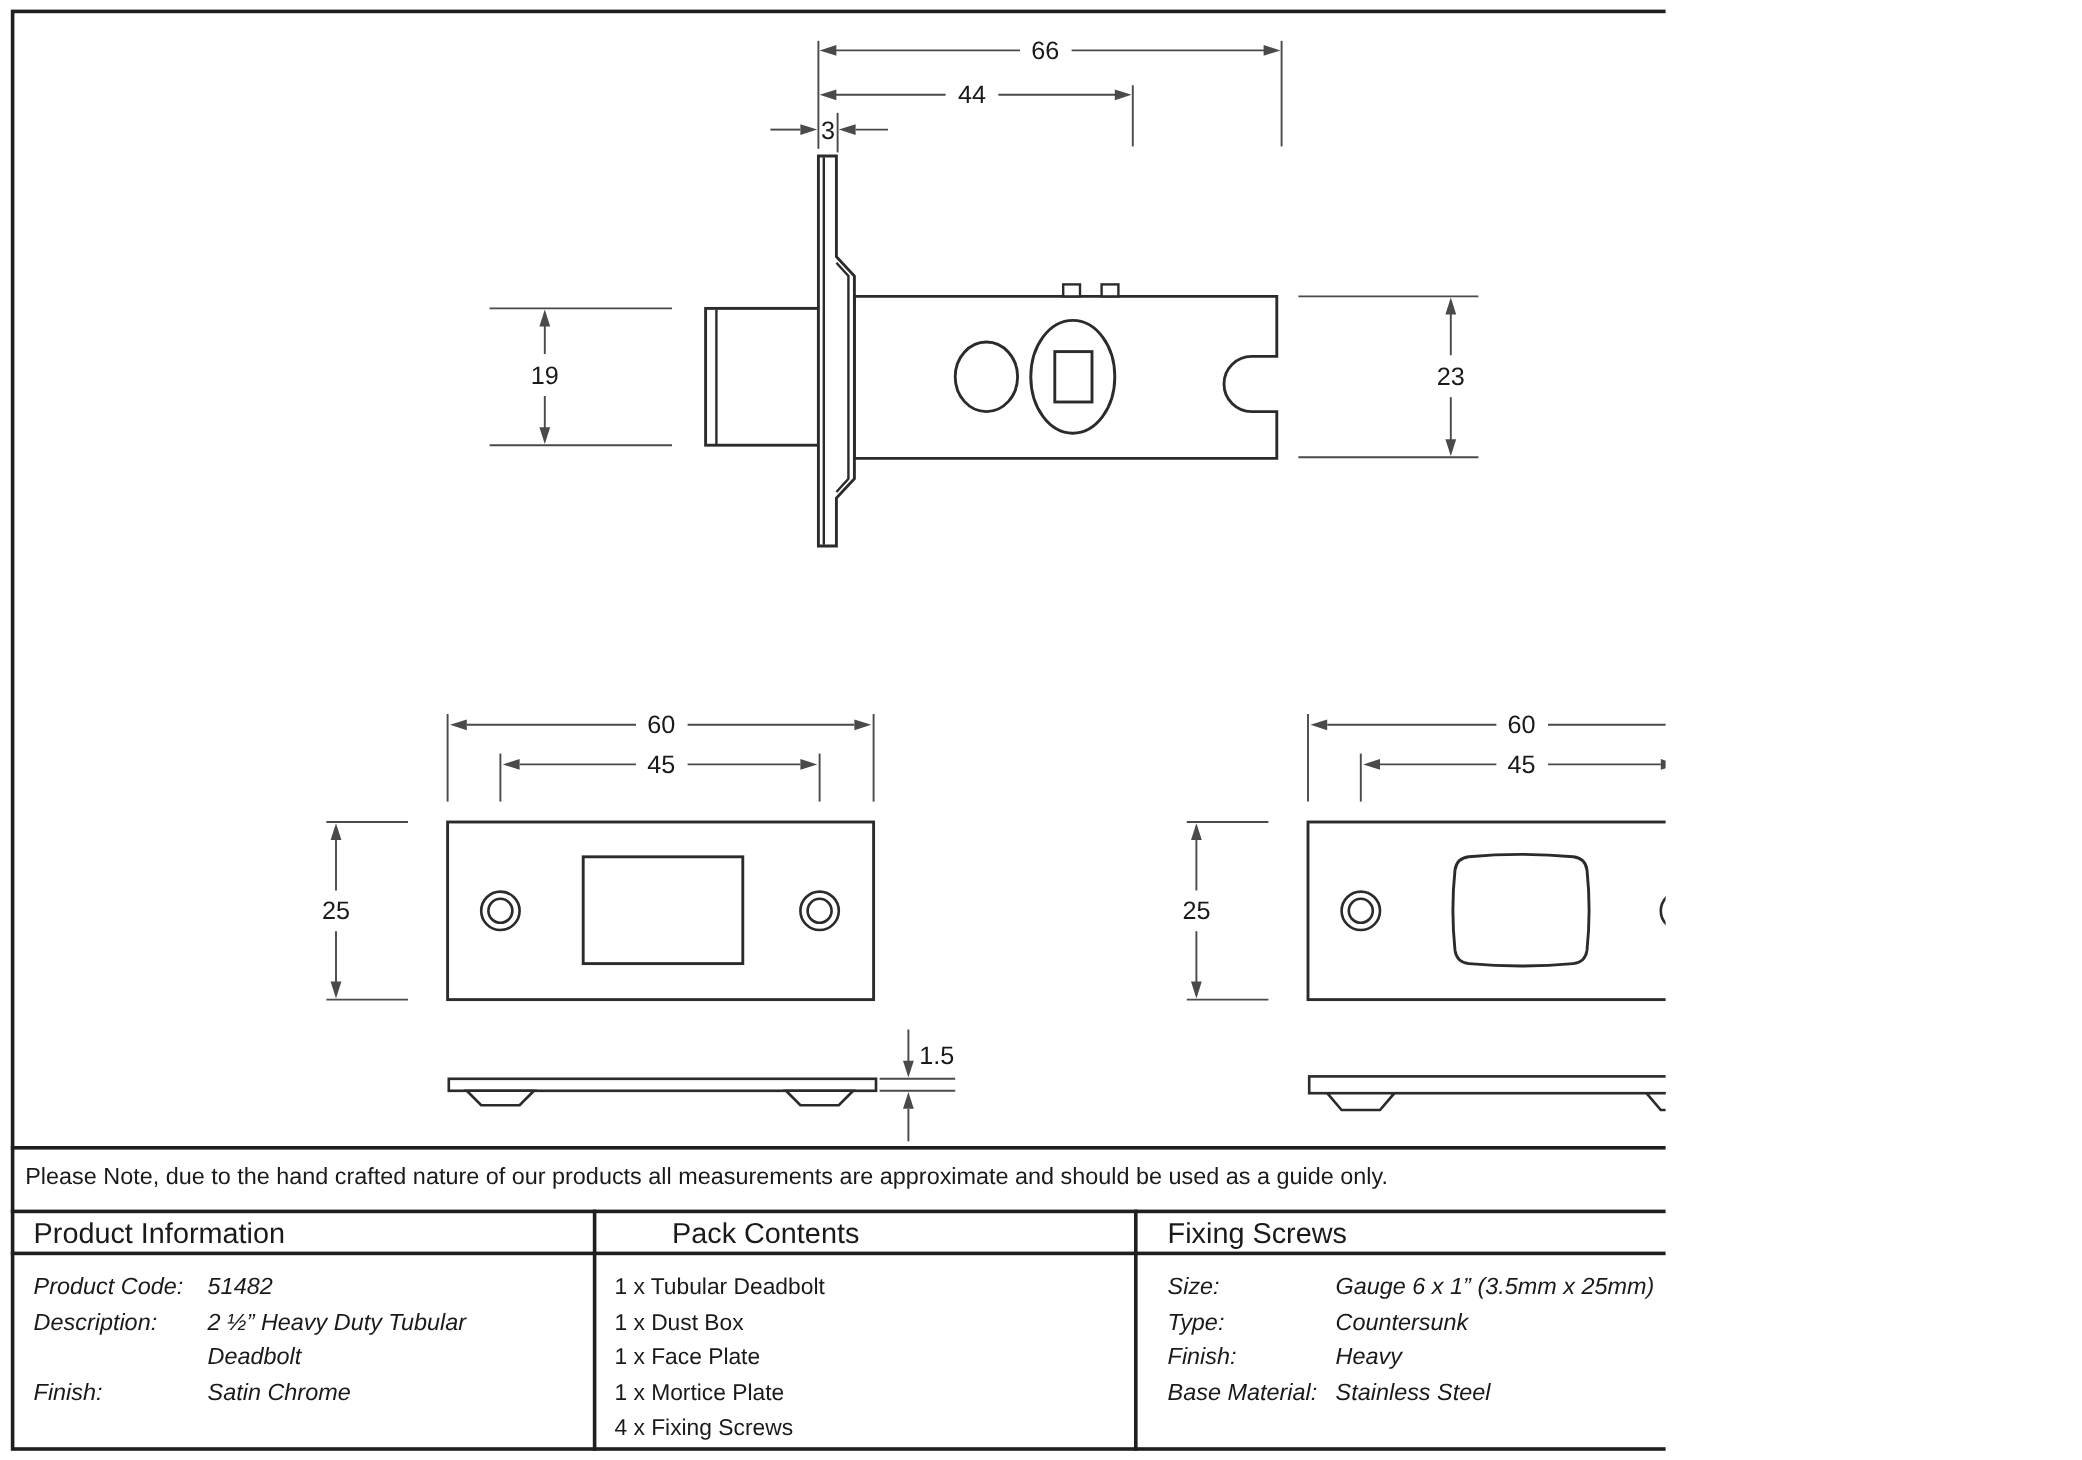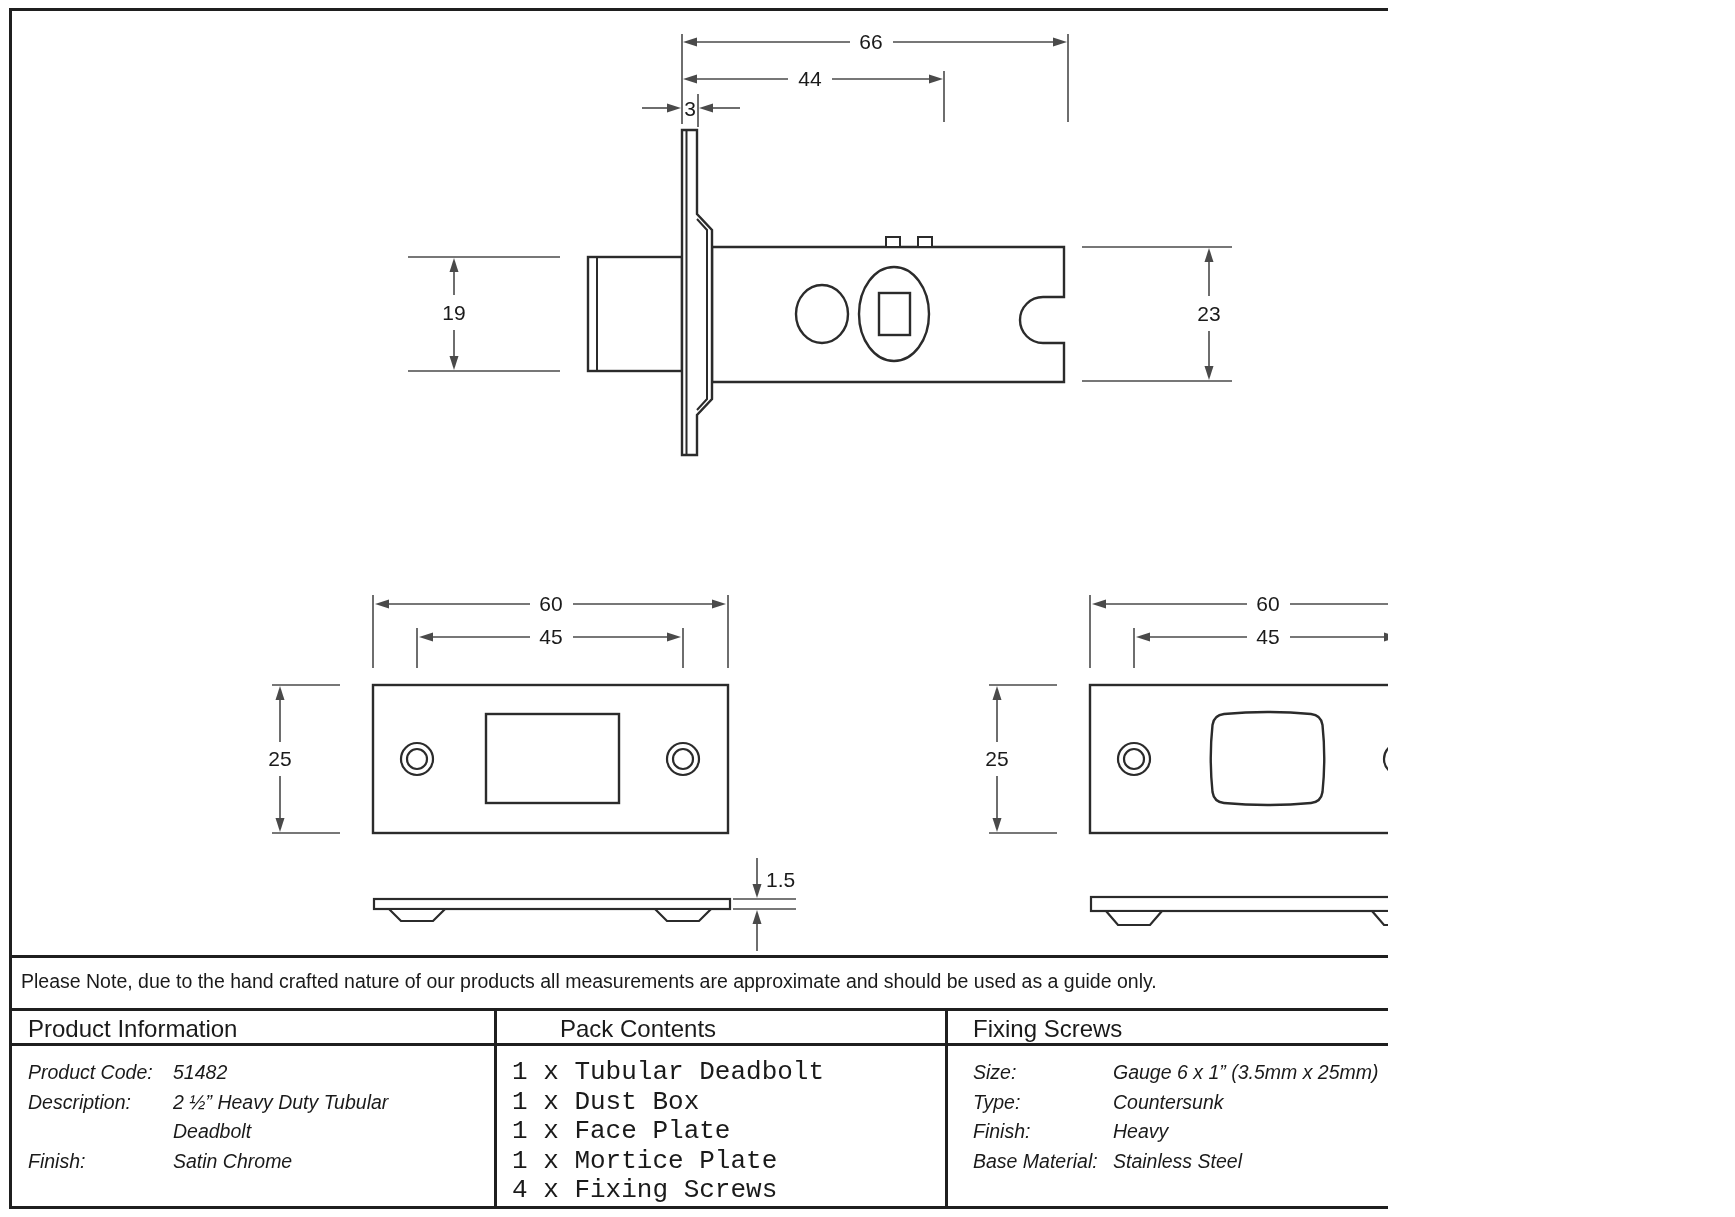--- a/index.html
+++ b/index.html
@@ -18,7 +18,7 @@
   .pi .kv-label{width:145px;}
   .pi .kv-value{width:235px;}
   .fs .kv-label{width:140px;}
-  .list-block{position:absolute;font-size:26px;line-height:29.5px;font-family:Liberation Mono, monospace;}
+  .list-block{position:absolute;font-size:19px;line-height:29.5px;}
   
   .logo{position:absolute;left:1430px;top:1046px;width:296px;height:140px;}
   .logo-from{position:absolute;left:134px;top:28px;font-family:"Liberation Serif",serif;

